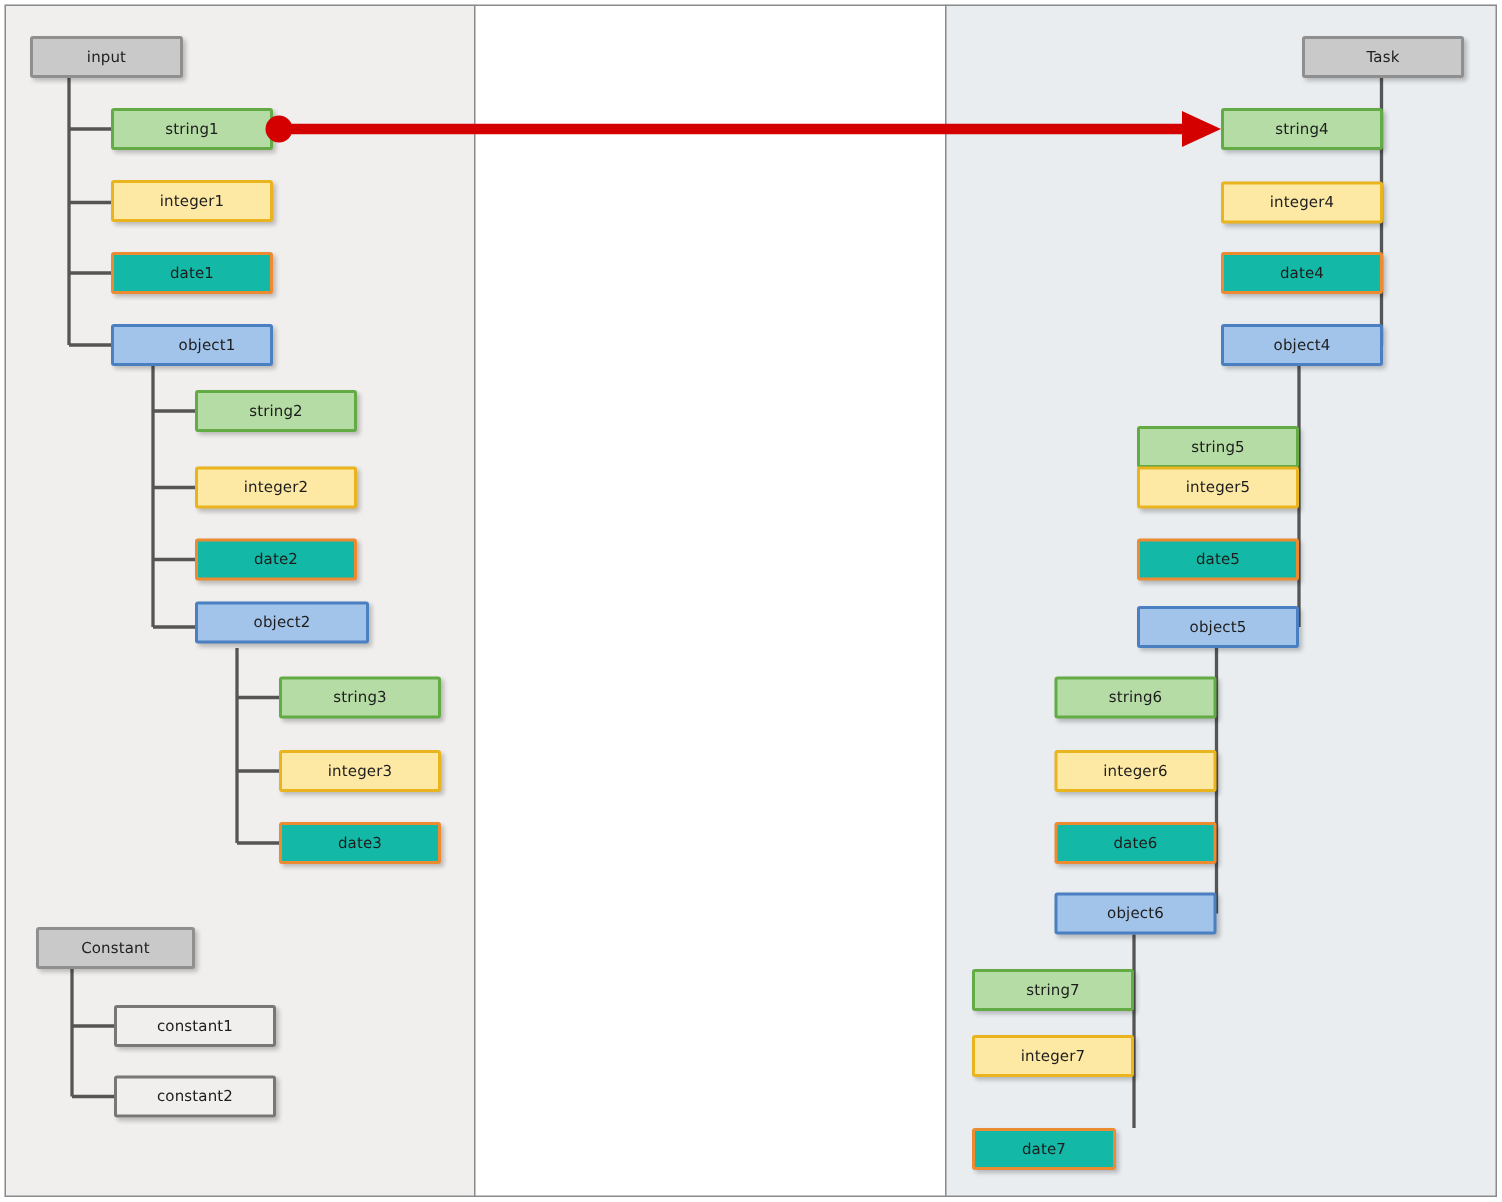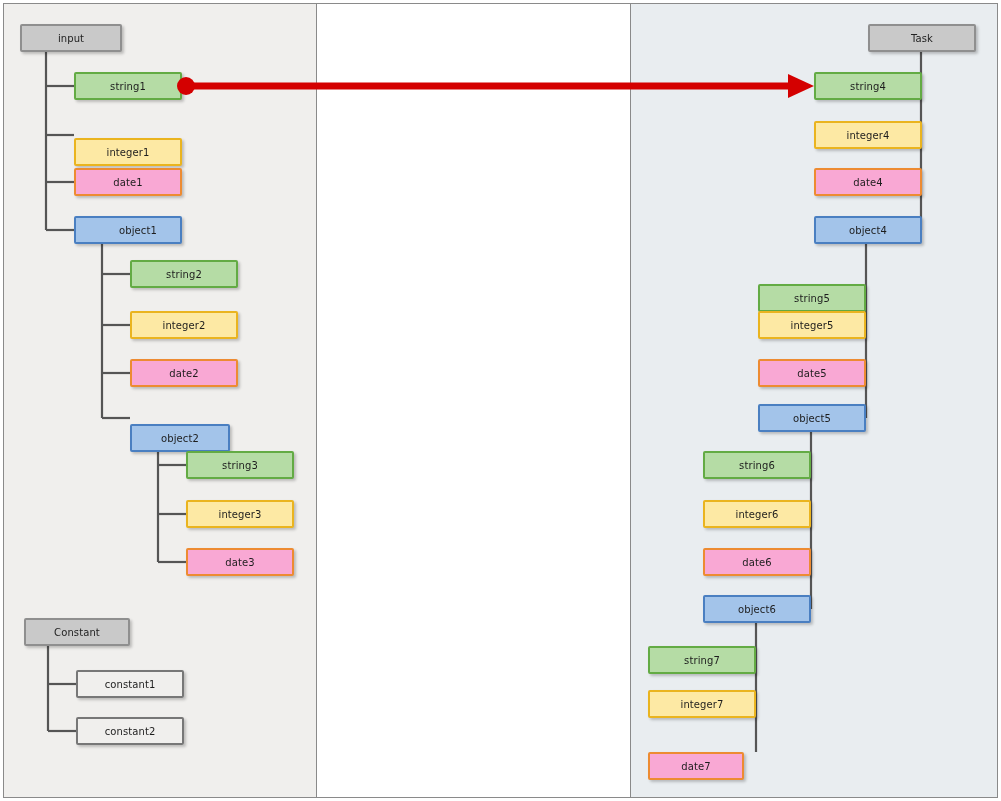--- a/index.html
+++ b/index.html
@@ -117,7 +117,7 @@
       <div class="node t-string" style="left: 74px; top: 72px; width: 108px;">
         <span>string1</span>
       </div>
-      <div class="node t-integer" style="left: 74px; top: 138px; width: 108px;">
+      <div class="node t-integer" style="left: 74px; top: 120px; width: 108px;">
         <span>integer1</span>
       </div>
       <div class="node t-date" style="left: 74px; top: 168px; width: 108px;">

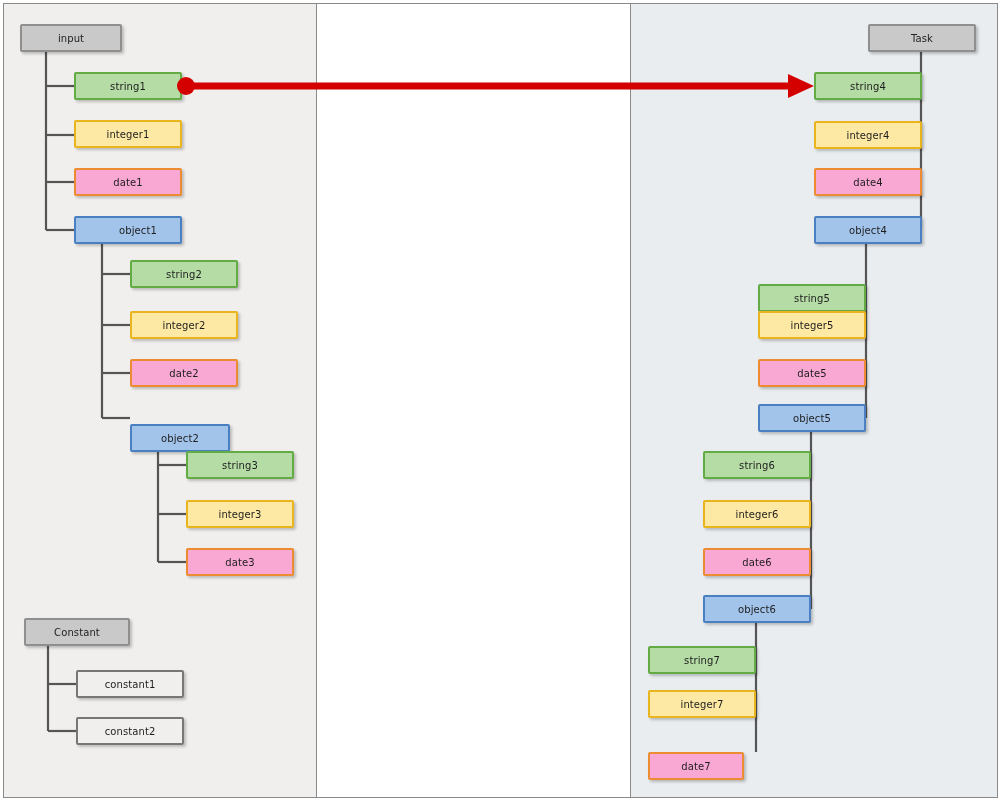--- a/index.html
+++ b/index.html
@@ -51,7 +51,7 @@
   .t-root    { background:#c9c9c9; border-color:#8f8f8f; color:#222; }
   .t-string  { background:#b5dca5; border-color:#63ab44; }
   .t-integer { background:#fde9a4; border-color:#eab41f; }
-  .t-date    { background:#f9a8d4; border-color:#ed8b32; }
+  .t-date    { background:#14b8a6; border-color:#ed8b32; }
   .t-object  { background:#a3c4ea; border-color:#4a7fc1; }
 
   

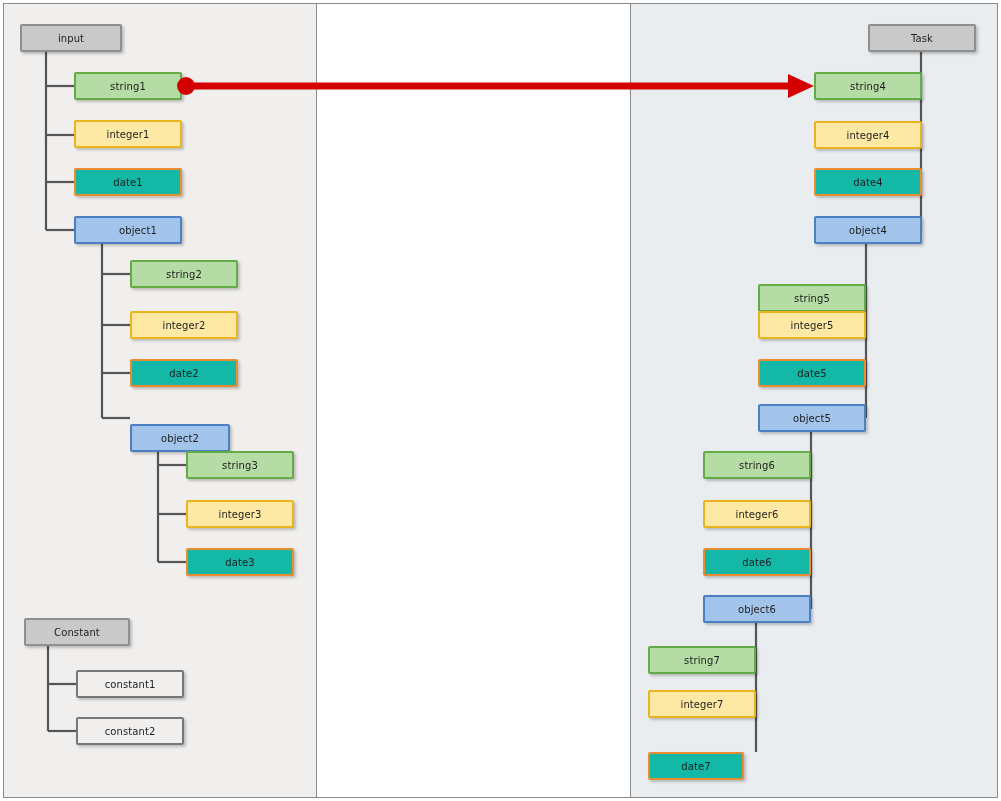--- a/index.html
+++ b/index.html
@@ -135,7 +135,7 @@
       <div class="node t-date" style="left: 130px; top: 359px; width: 108px;">
         <span>date2</span>
       </div>
-      <div class="node t-object" style="left: 130px; top: 424px; width: 100px;">
+      <div class="node t-object" style="left: 130px; top: 401px; width: 116px;">
         <span>object2</span>
       </div>
       <div class="node t-string" style="left: 186px; top: 451px; width: 108px;">

